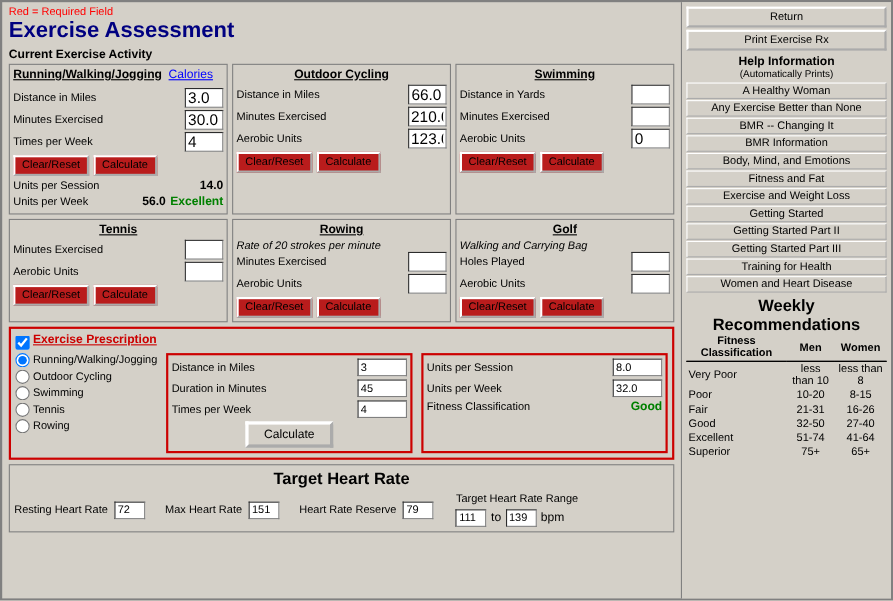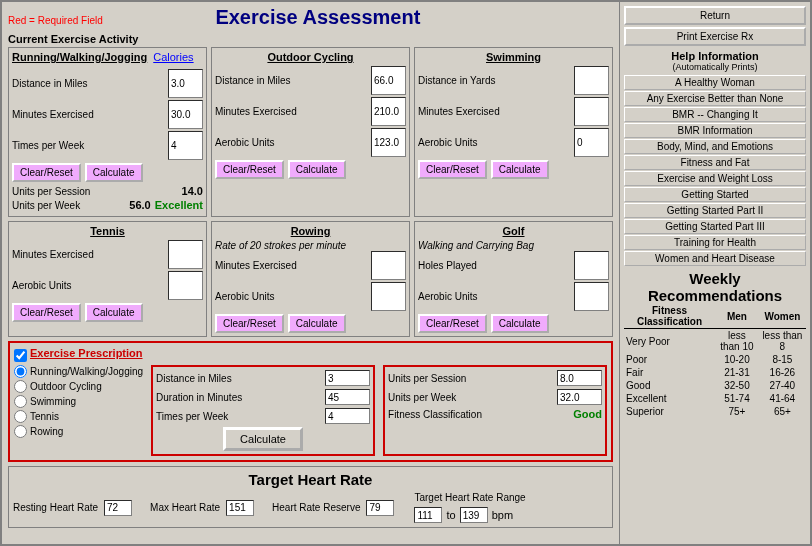--- a/index.html
+++ b/index.html
@@ -322,6 +322,7 @@
       justify-content: space-between;
       align-items: baseline;
       margin-bottom: 2px;
+      flex-direction: column;
     }
     .rowing-note {
       font-size: 10px;

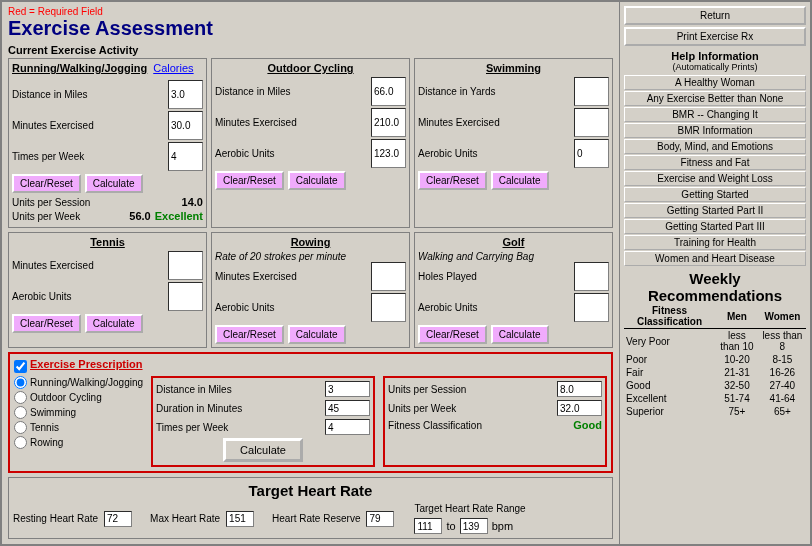--- a/index.html
+++ b/index.html
@@ -74,10 +74,10 @@
     }
     .field-input {
       width: 50px;
-      height: 29px;
+      height: 18px;
       border: 1px inset #808080;
       background: white;
-      font-size: 10px;
+      font-size: 14px;
       padding: 1px 2px;
     }
     .field-input.narrow {

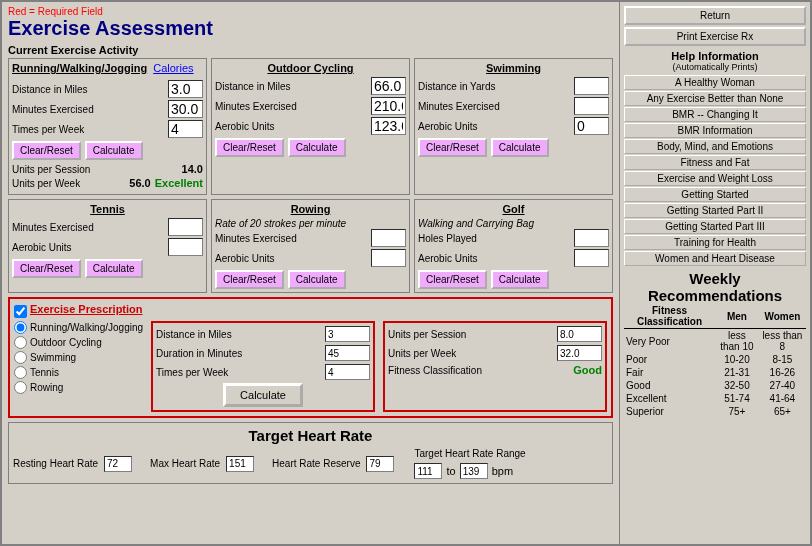--- a/index.html
+++ b/index.html
@@ -89,7 +89,7 @@
       margin-top: 3px;
     }
     .btn {
-      background: #f0abfc;
+      background: #b91c1c;
       border: 2px outset #ffffff;
       font-size: 10px;
       padding: 2px 6px;

